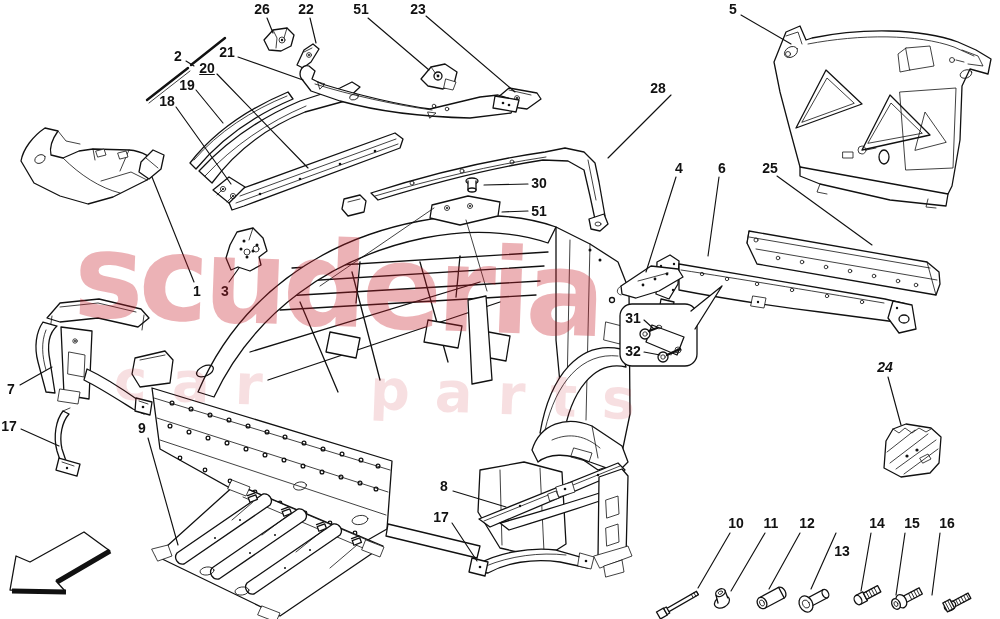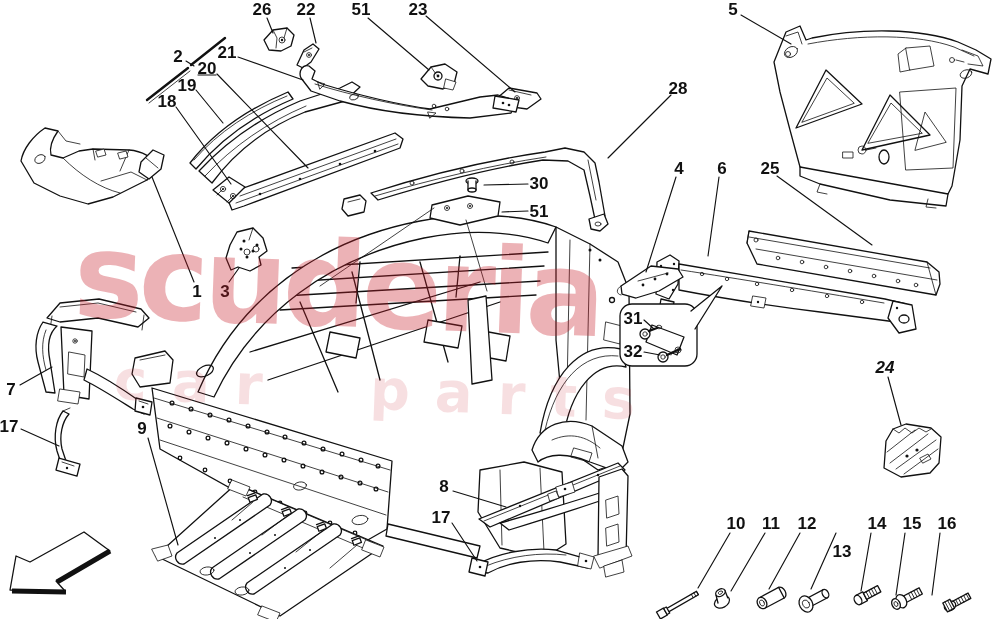--- a/index.html
+++ b/index.html
@@ -35,7 +35,7 @@
   }
   .callout{
     position:absolute;z-index:2;transform:translate(-50%,-50%);
-    font-weight:bold;font-size:17px;line-height:1;color:var(--line,#111);
+    font-weight:bold;font-size:14px;line-height:1;color:var(--line,#111);
   }
 </style>
 </head>

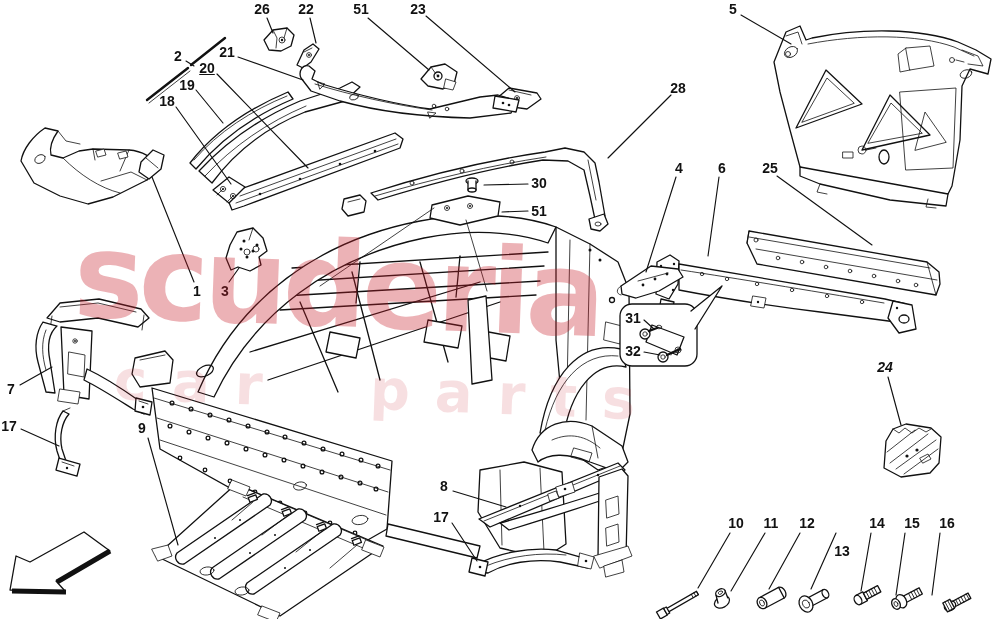--- a/index.html
+++ b/index.html
@@ -523,7 +523,7 @@
       <div class="callout" style="left: 207px; top: 68px; text-decoration: underline;">20</div>
       <div class="callout" style="left: 187px; top: 85px;">19</div>
       <div class="callout" style="left: 167px; top: 101px;">18</div>
-      <div class="callout" style="left: 678px; top: 88px; text-align: center;">28</div>
+      <div class="callout" style="left: 658px; top: 88px; text-align: center;">28</div>
       <div class="callout" style="left: 539px; top: 183px;">30</div>
       <div class="callout" style="left: 539px; top: 211px;">51</div>
       <div class="callout" style="left: 679px; top: 168px;">4</div>

